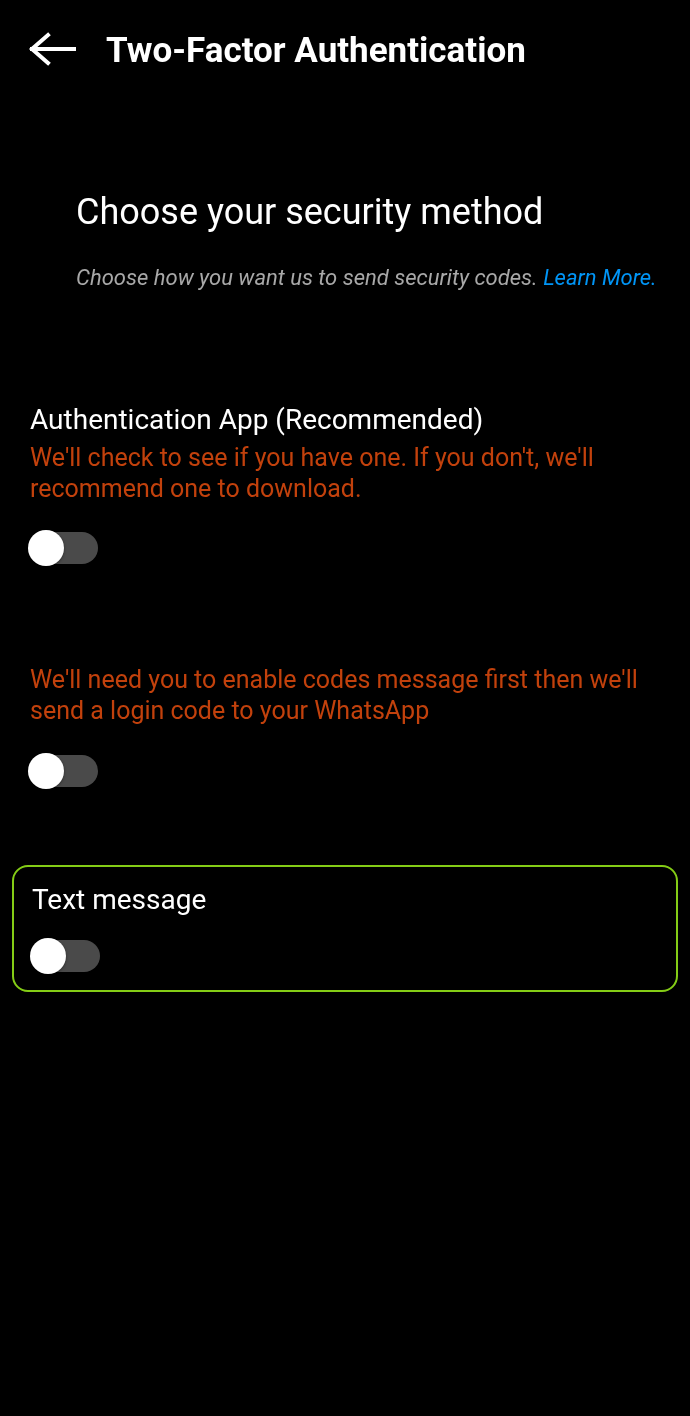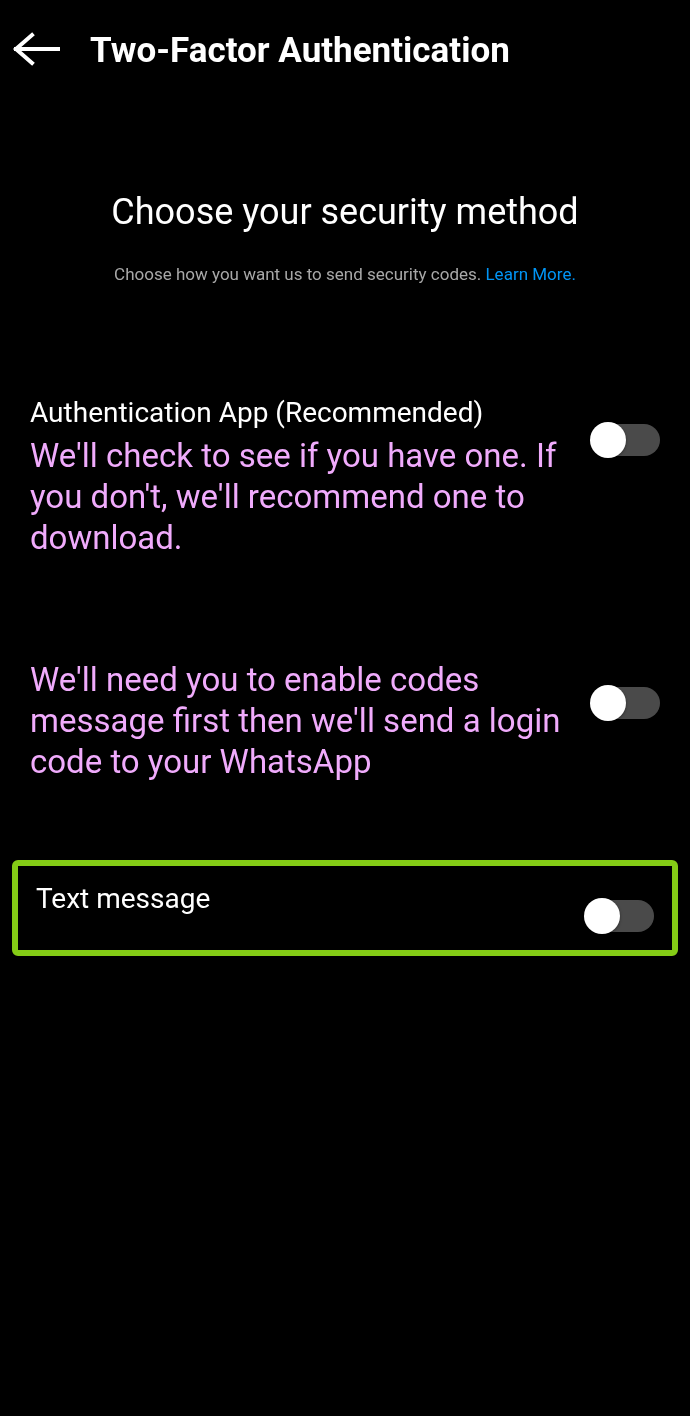--- a/index.html
+++ b/index.html
@@ -18,7 +18,7 @@
     .header {
       display: flex;
       align-items: center;
-      padding: 30px 12px;
+      padding: 30px 28px;
       gap: 30px;
     }
     .back-button {

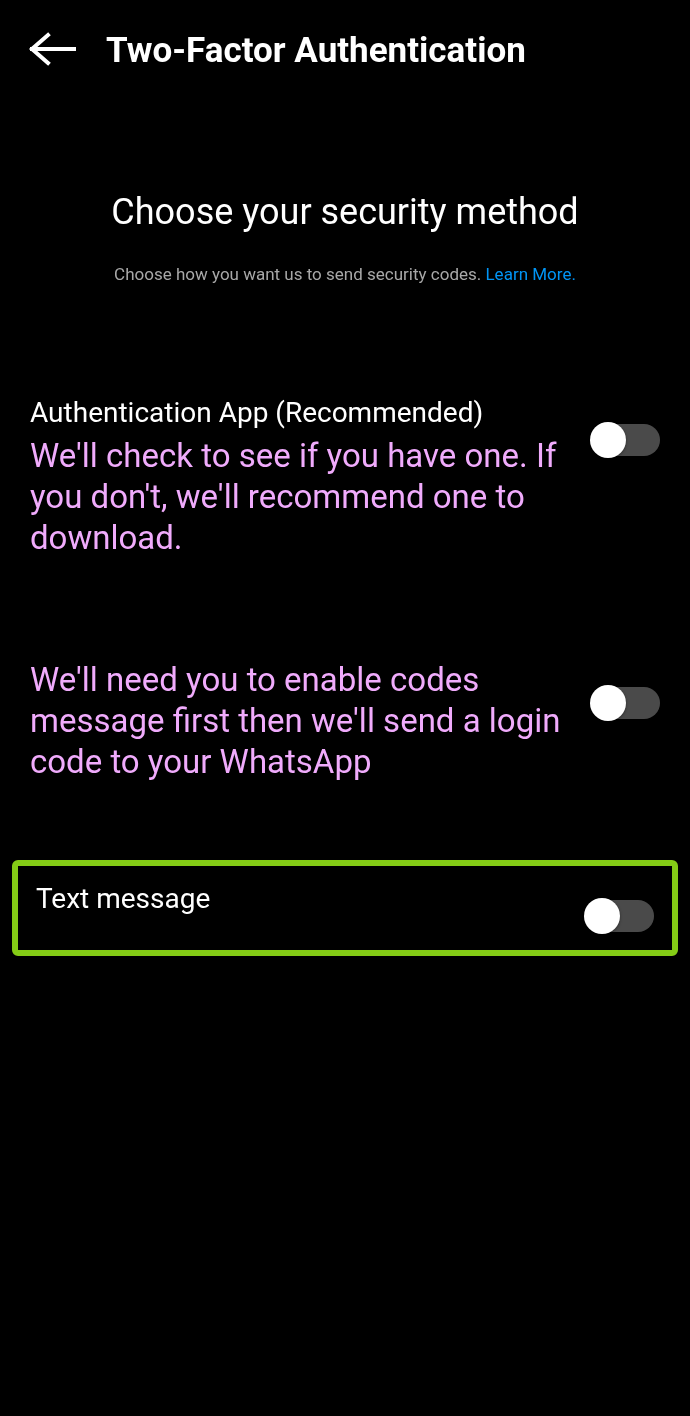--- a/index.html
+++ b/index.html
@@ -31,8 +31,9 @@
       color: #ffffff;
     }
     .hero {
-      text-align: center;
+      text-align: left;
       padding: 90px 30px 0;
+      margin-left: 46px;
     }
     .hero-title {
       font-size: 36px;

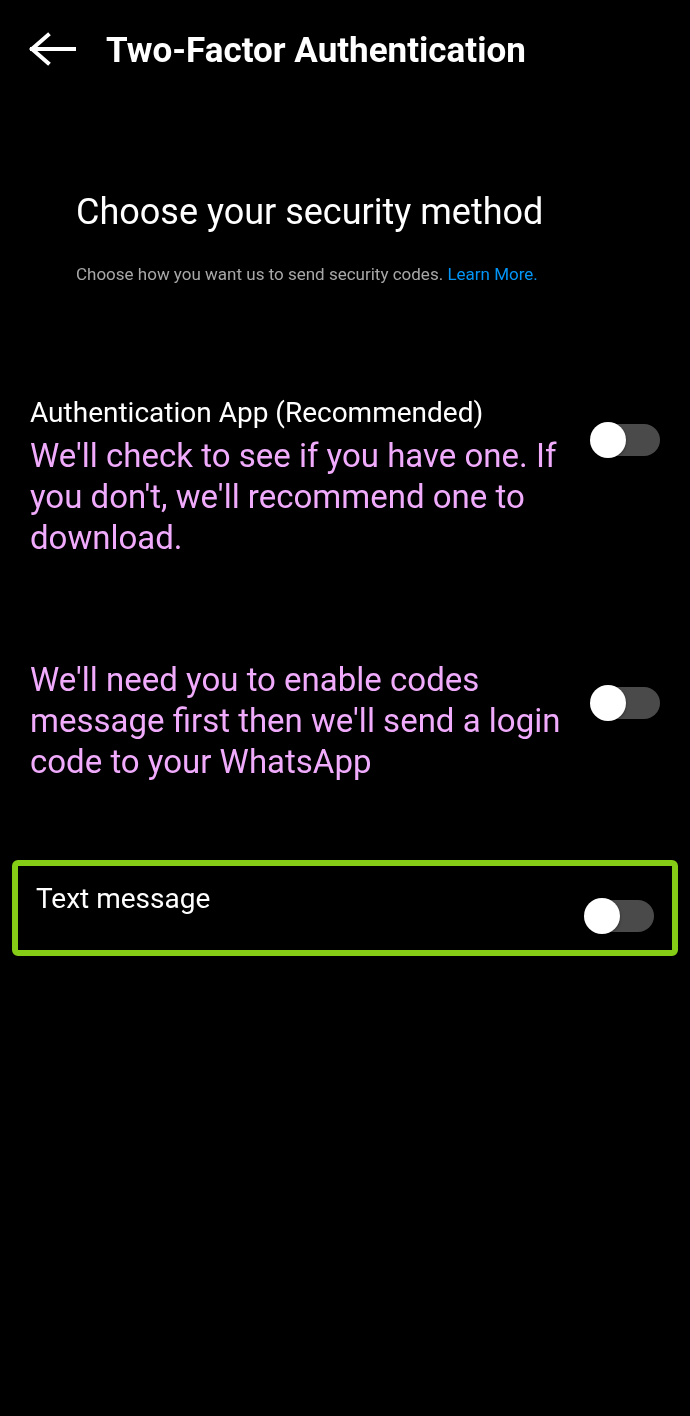--- a/index.html
+++ b/index.html
@@ -42,9 +42,10 @@
       margin-bottom: 30px;
     }
     .hero-subtitle {
-      font-size: 17px;
+      font-size: 22px;
       color: #a8a8a8;
       line-height: 1.35;
+      font-style: italic;
     }
     .learn-more {
       color: #0095f6;

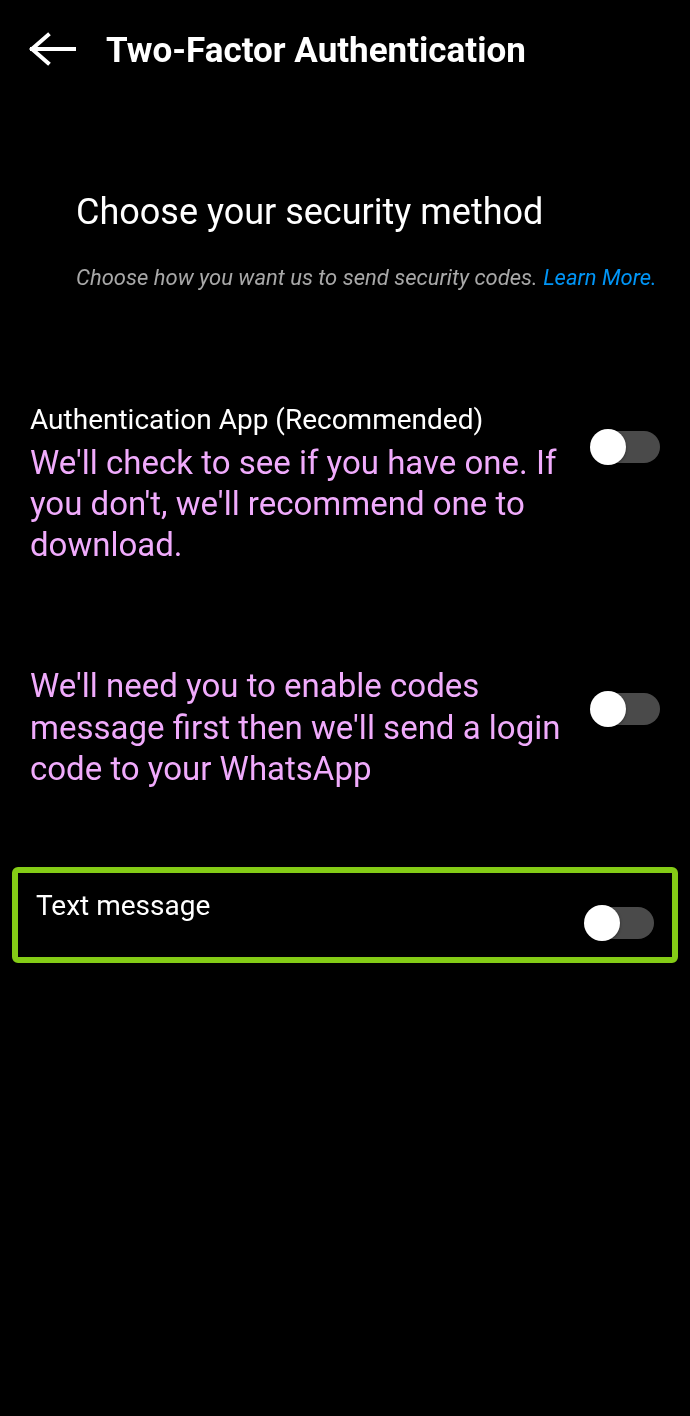--- a/index.html
+++ b/index.html
@@ -60,6 +60,7 @@
       justify-content: space-between;
       padding: 22px 30px 22px 30px;
       margin-bottom: 56px;
+      flex-direction: column;
     }
     .option:last-child {
       margin-bottom: 0;

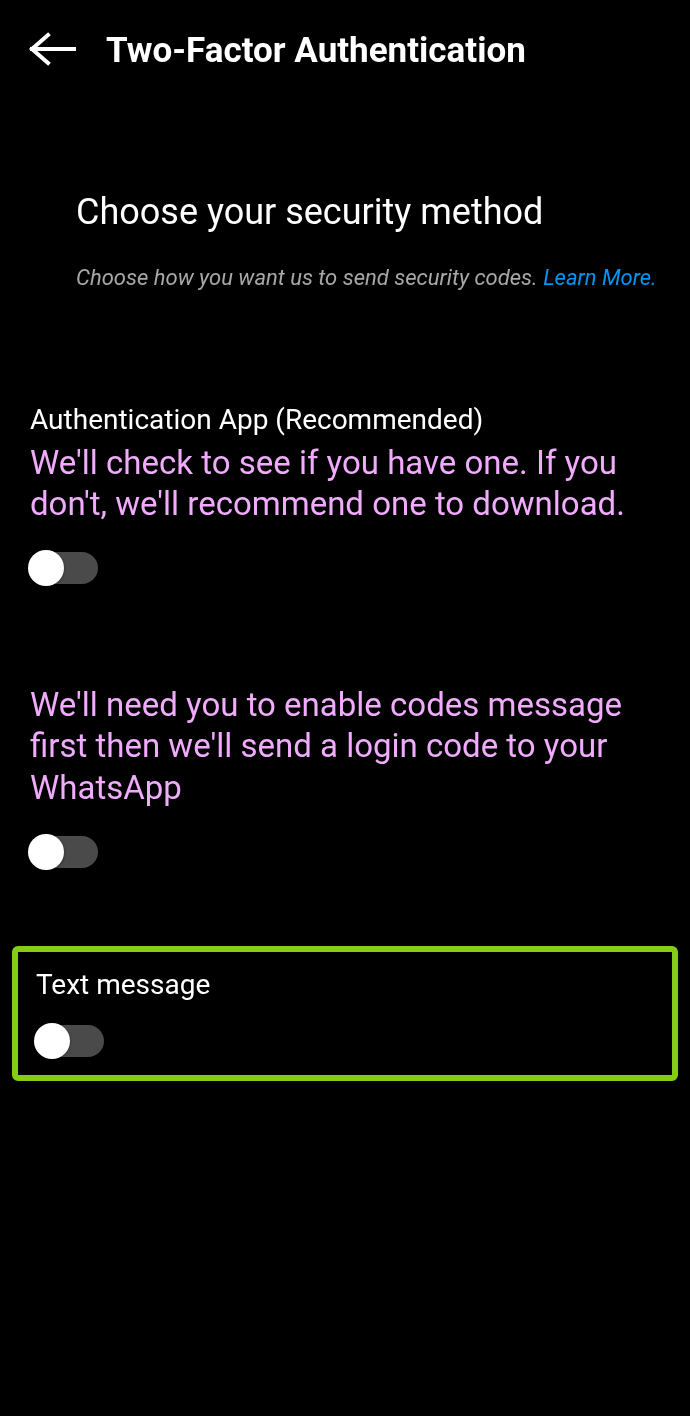--- a/index.html
+++ b/index.html
@@ -76,8 +76,8 @@
       margin-bottom: 6px;
     }
     .option-desc {
-      font-size: 33px;
-      color: #f0abfc;
+      font-size: 25px;
+      color: #c2410c;
       line-height: 1.25;
     }
     .toggle {

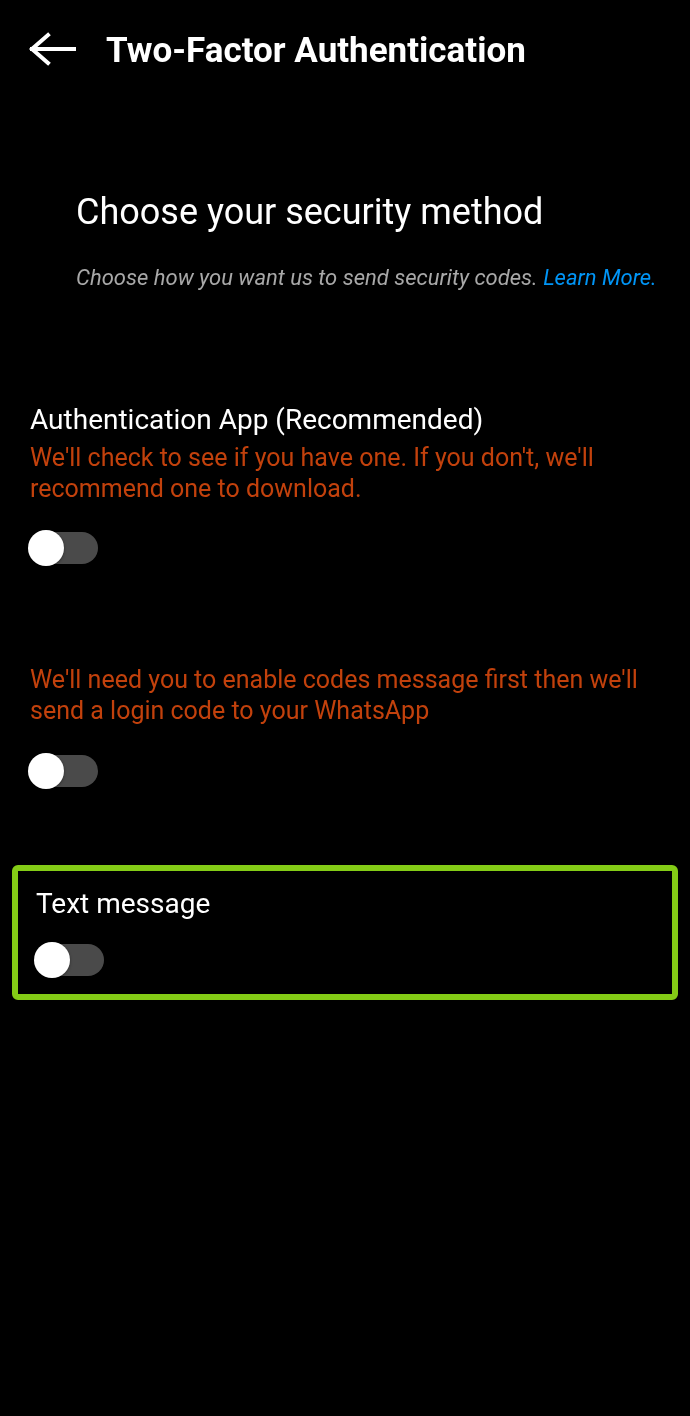--- a/index.html
+++ b/index.html
@@ -101,8 +101,8 @@
       box-shadow: 0 1px 3px rgba(0,0,0,0.4);
     }
     .highlighted {
-      border: 6px solid #84cc16;
-      border-radius: 6px;
+      border: 2px solid #84cc16;
+      border-radius: 16px;
       margin: 0 12px;
       padding: 16px 18px 18px 18px;
     }

